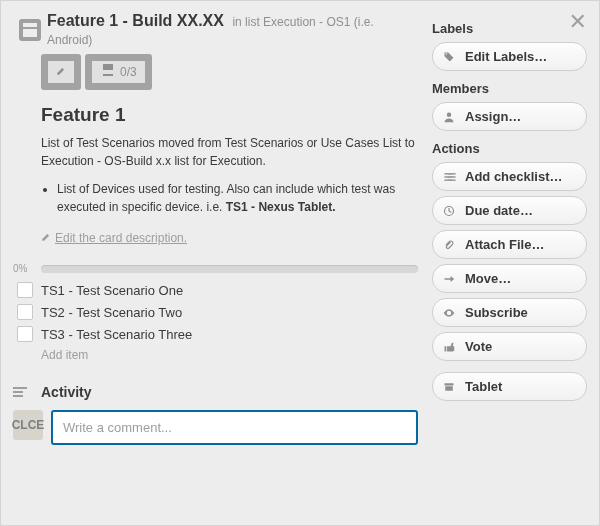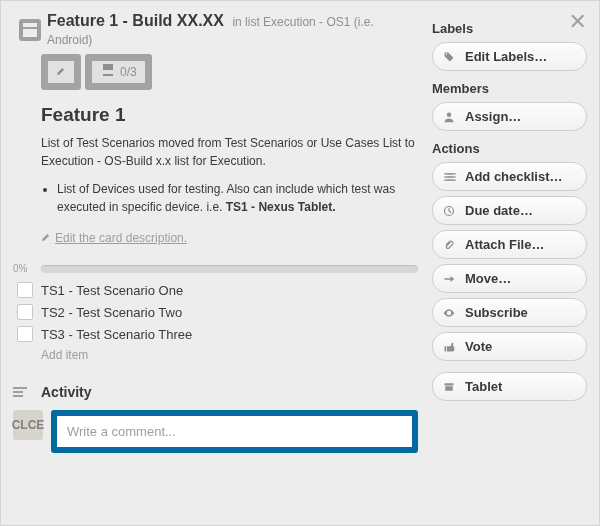--- a/index.html
+++ b/index.html
@@ -125,7 +125,7 @@
   }
   .comment {
     flex: 1;
-    border: 6px solid #0369a1;
+    border: 2px solid #0369a1;
     border-radius: 3px;
     background: #fff;
     padding: 8px 10px;

